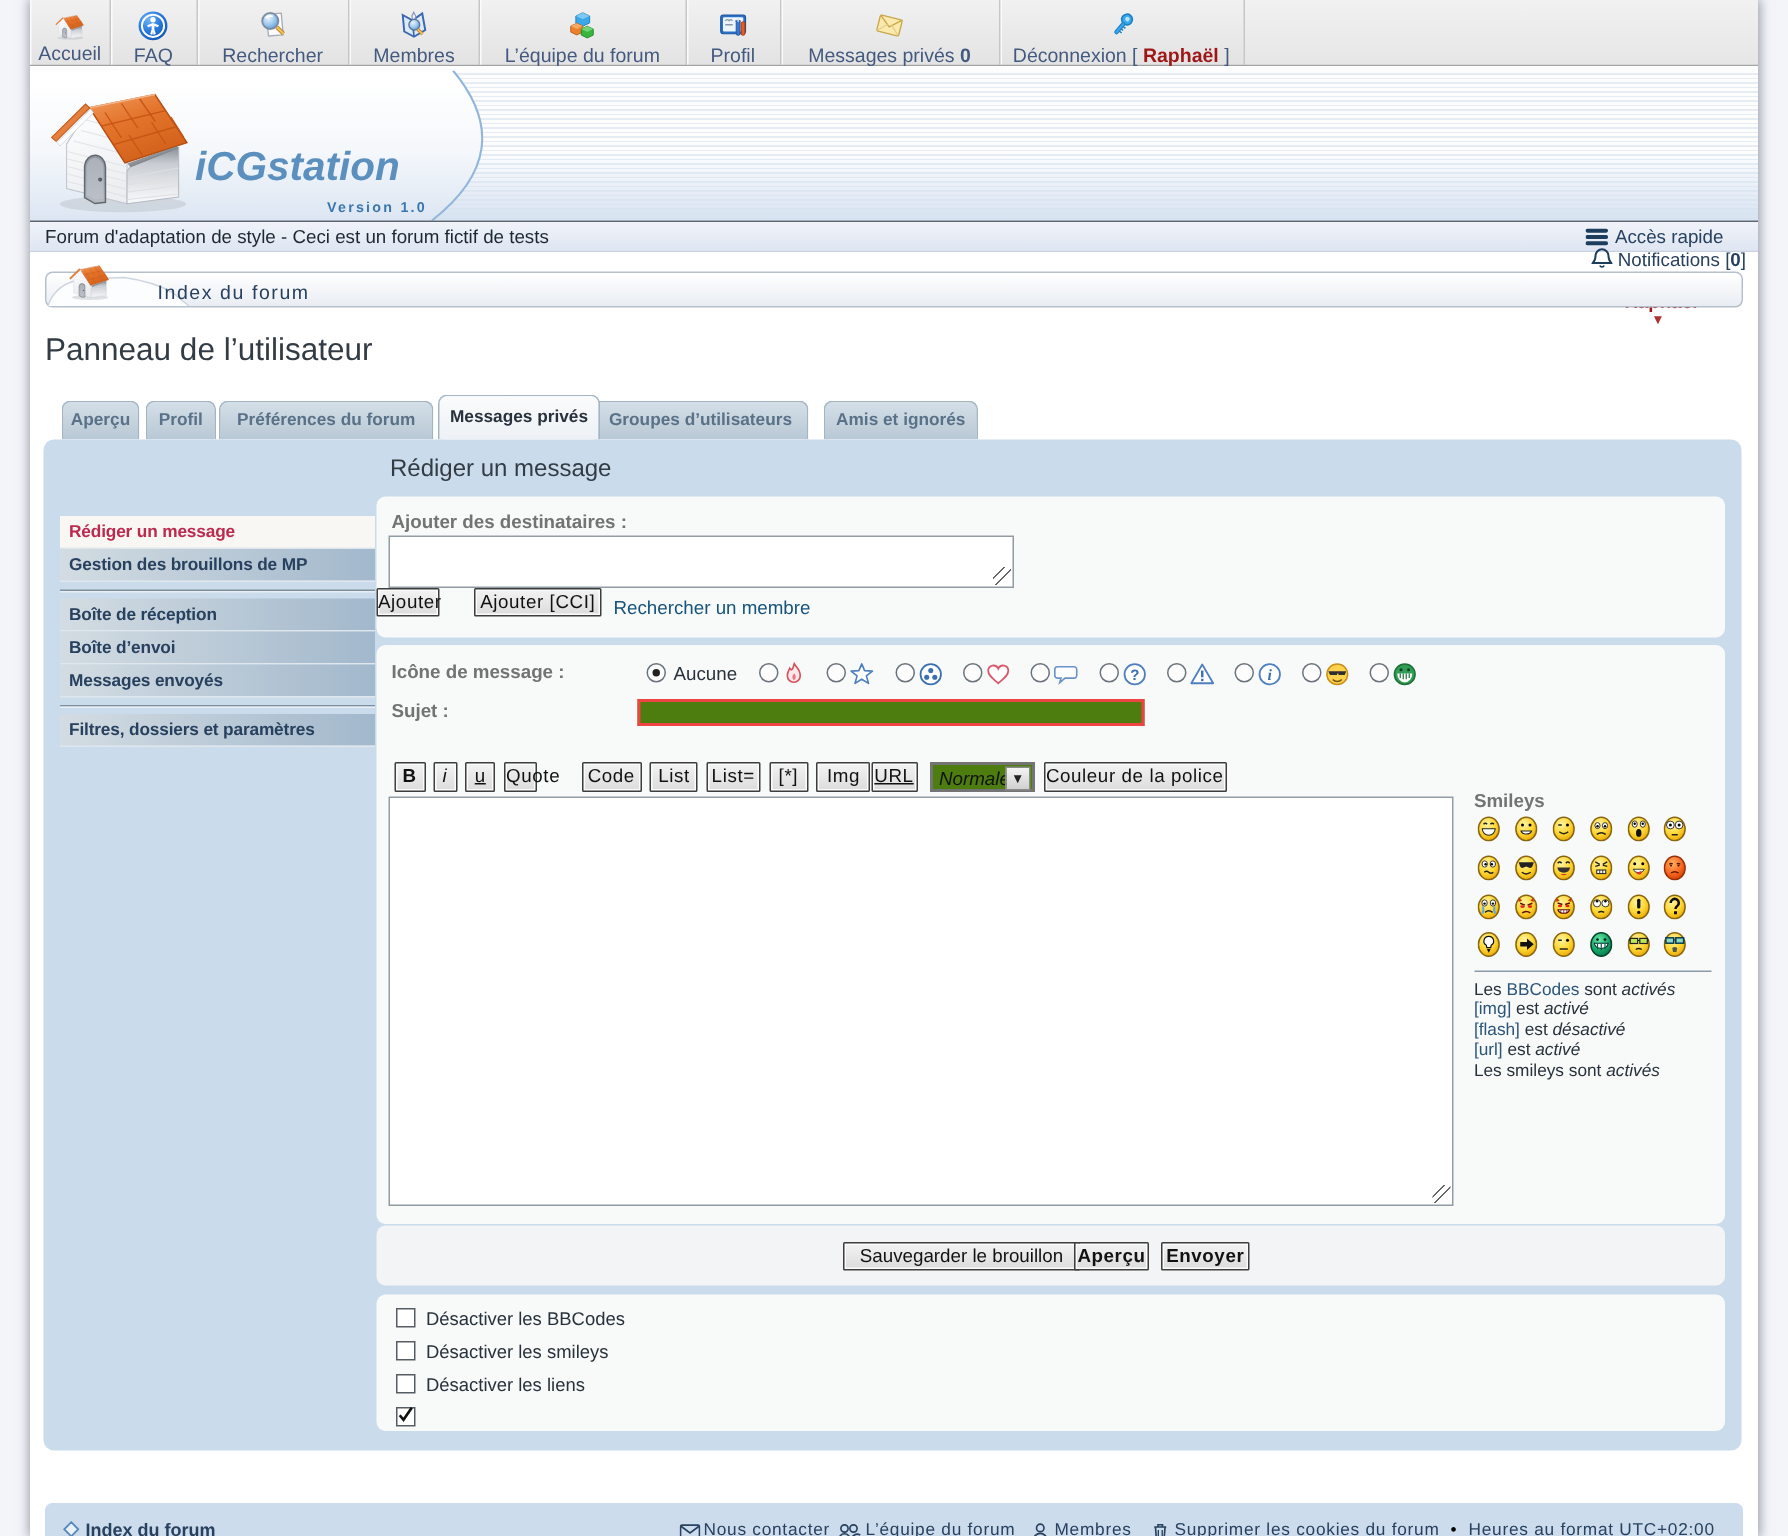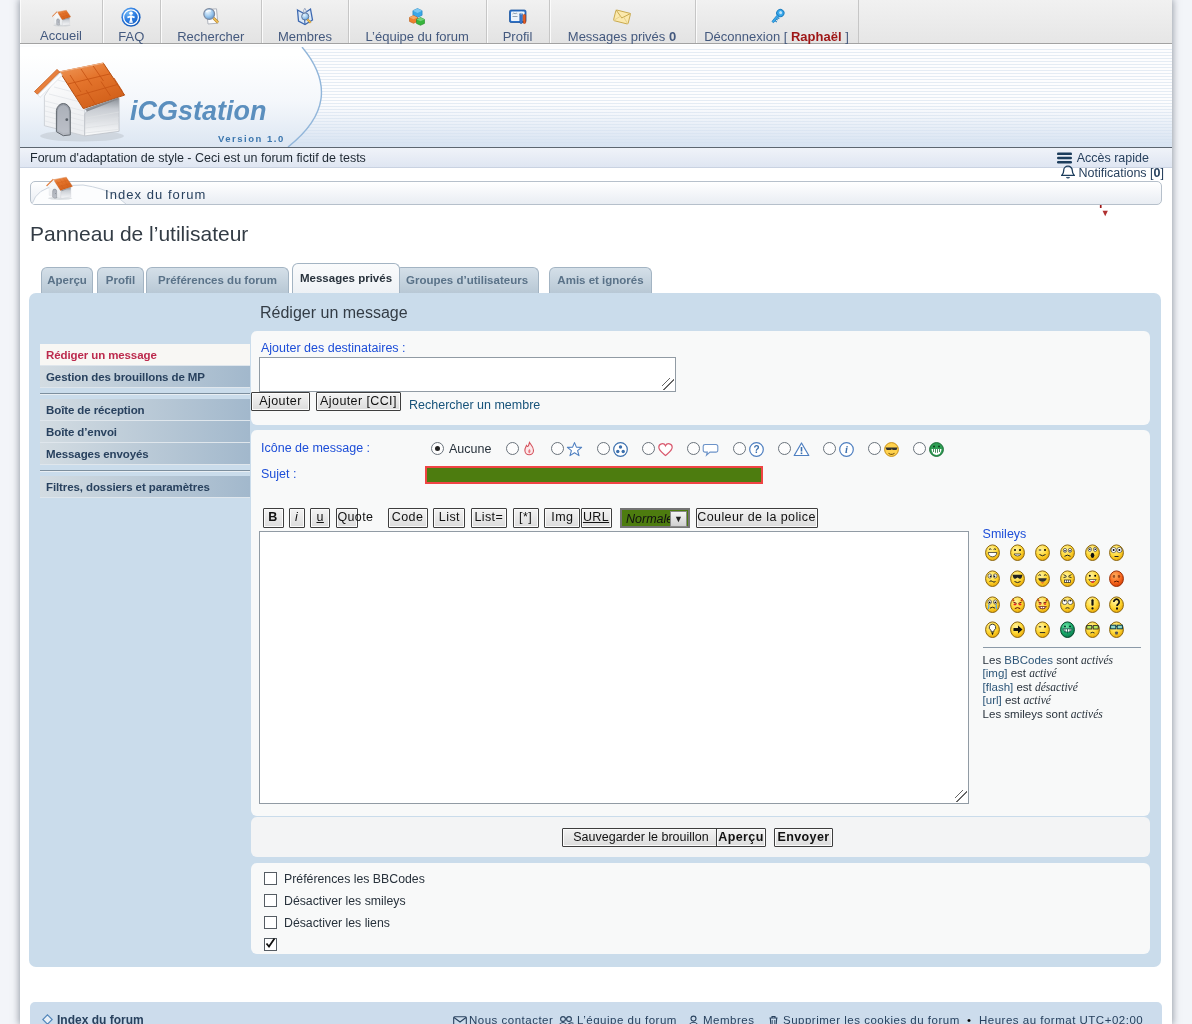--- a/index.html
+++ b/index.html
@@ -124,7 +124,7 @@
   </svg>
 <div id="wrap">
   <div id="menubar">
-    <div class="mi" style="width:83px">
+    <div class="mi" style="width:54px">
       <svg class="ic" viewBox="0 0 100 92" style="width:21px;height:19px;margin-top:8px">
           <use href="#houseg"></use>
         </svg>

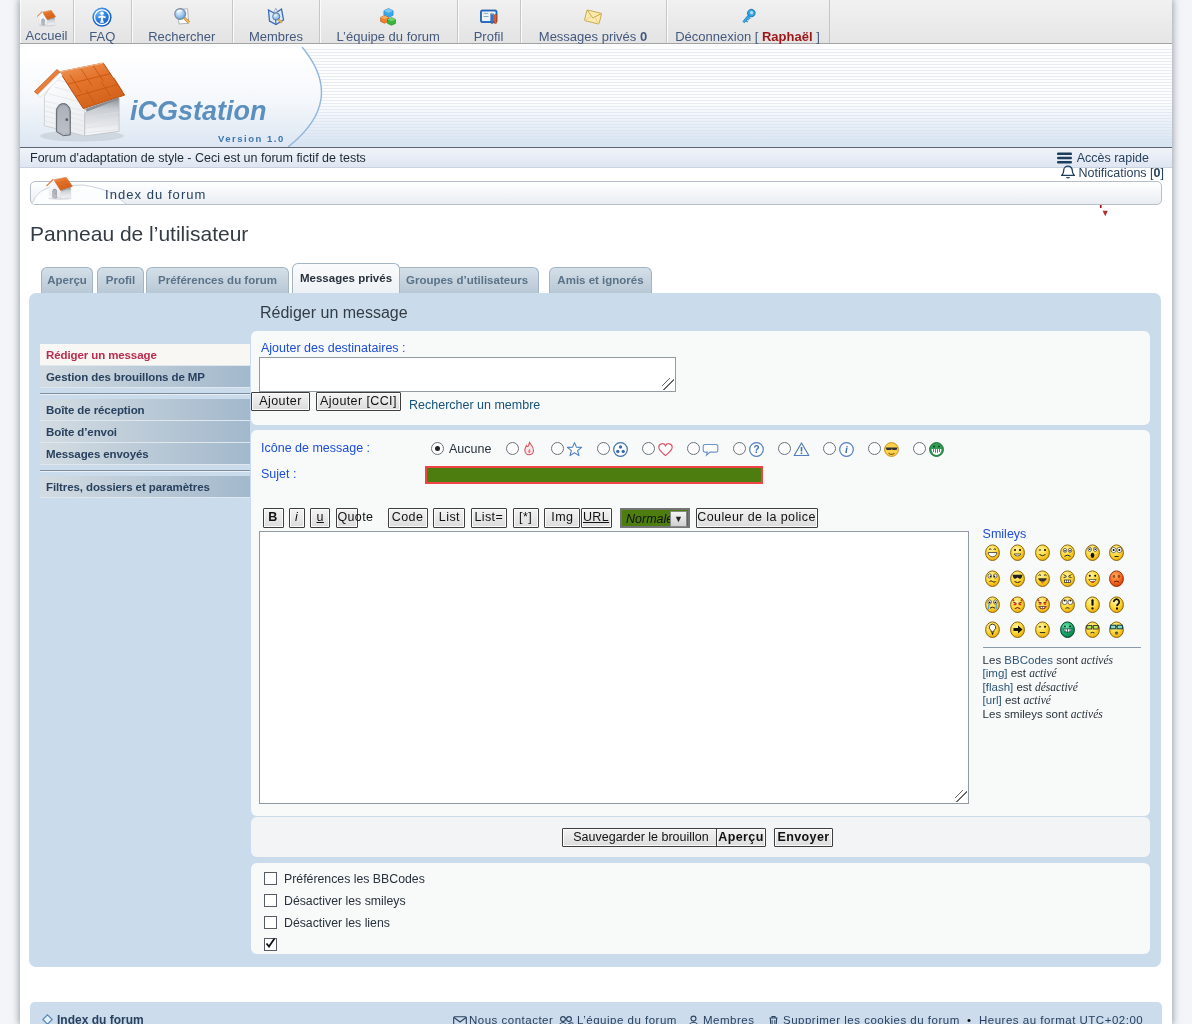--- a/index.html
+++ b/index.html
@@ -51,7 +51,7 @@
 
 #cheading { position:absolute; left:231px; top:11px; font-size:16px; color:#333c45; }
 .wpanel { position:absolute; left:222px; width:899px; background:#f8f9f9; border-radius:6px; }
-label.blb { font-size:12.5px; font-weight:normal; color:#1d4ed8; }
+label.blb { font-size:12.5px; font-weight:bold; color:#737373; }
 .tarea { position:absolute; background:#fff; border:1px solid #919ba4; }
 .rsz { position:absolute; right:1px; bottom:1px; width:12px; height:12px; background:
   linear-gradient(135deg, transparent 0 5px, #666 5px 6px, transparent 6px 9px, #666 9px 10px, transparent 10px); }

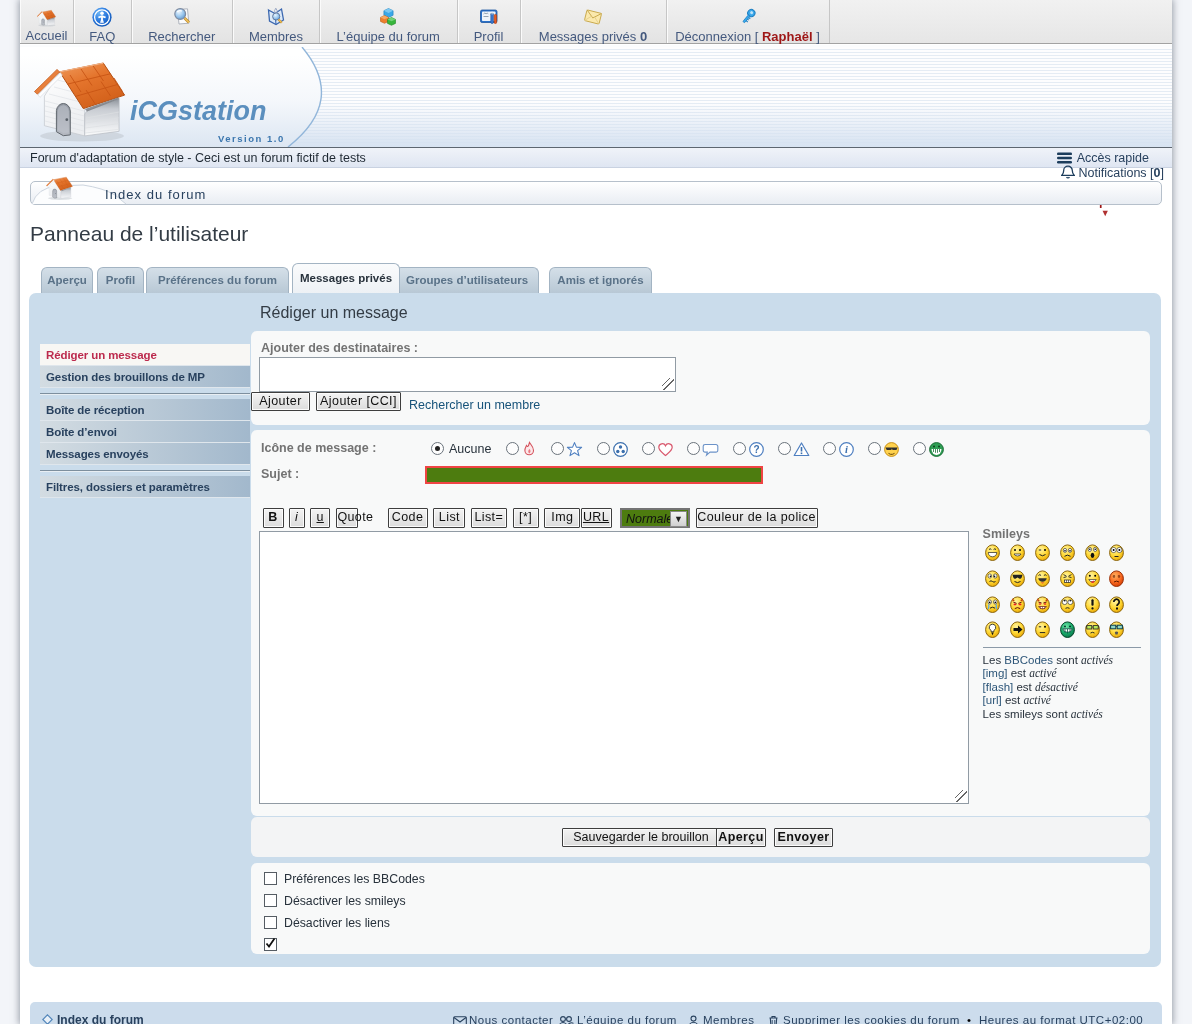--- a/index.html
+++ b/index.html
@@ -279,7 +279,7 @@
       <div class="tarea" style="left:8px;top:26px;width:417px;height:35px">
           <span class="rsz"></span>
         </div>
-      <span class="btn" style="left:0;top:61px;width:59px">Ajouter</span>
+      <span class="btn" style="left:0;top:61px;width:42px">Ajouter</span>
       <span class="btn" style="left:65px;top:61px;width:85px">Ajouter [CCI]</span>
       <a class="lnk" style="position:absolute;left:158px;top:67px;font-size:12.5px">Rechercher un membre</a>
     </div>

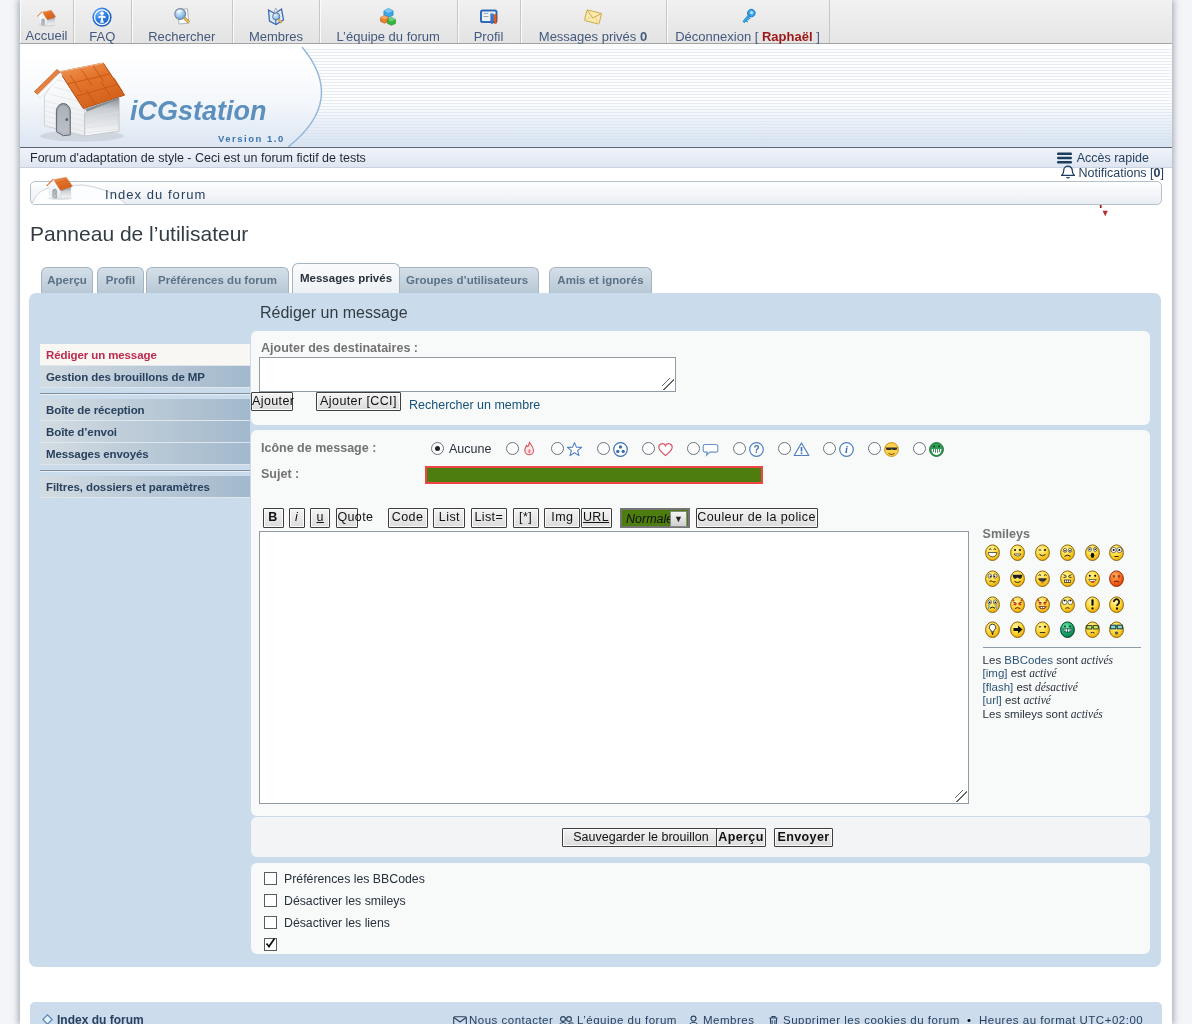--- a/index.html
+++ b/index.html
@@ -65,7 +65,7 @@
 .slabel { font-size:12.5px; color:#28323c; }
 #smgrid svg { position:absolute; width:15px; height:17px; }
 .sbtxt { position:absolute; font-size:11.5px; color:#28323c; line-height:13.4px; white-space:nowrap; }
-.sbtxt i { font-style:italic;font-family:Liberation Serif, serif; }
+.sbtxt i { font-style:italic; }
 .sbtxt .tg { color:#2c5578; }
 #footbar { top:1002px; height:30px; background:#ccdcec; border:none; border-radius:5px 5px 0 0; }
 #footbar .fl { position:absolute; left:12px; top:11px; font-size:12px; font-weight:bold; color:#28415e; }

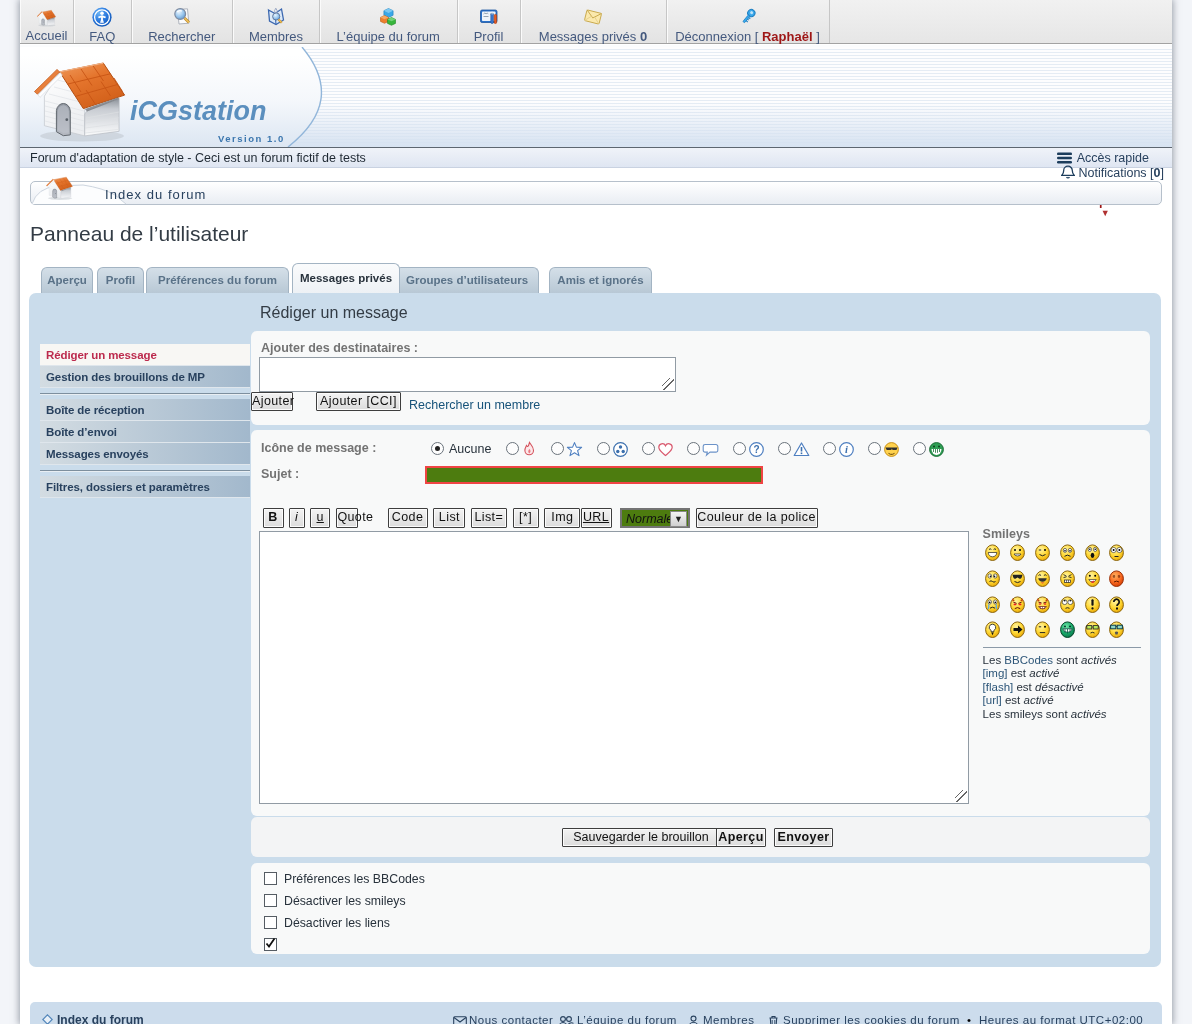--- a/index.html
+++ b/index.html
@@ -554,7 +554,7 @@
     </div>
     <div class="wpanel" id="p4" style="top:570px;height:91px">
       <span class="cbox" style="left:13px;top:9px"></span>
-      <span class="slabel" style="position:absolute;left:33px;top:9px;font-size:12.3px">Préférences les BBCodes</span>
+      <span class="slabel" style="position:absolute;left:33px;top:9px;font-size:12.3px">Désactiver les BBCodes</span>
       <span class="cbox" style="left:13px;top:31px"></span>
       <span class="slabel" style="position:absolute;left:33px;top:31px;font-size:12.3px">Désactiver les smileys</span>
       <span class="cbox" style="left:13px;top:53px"></span>

